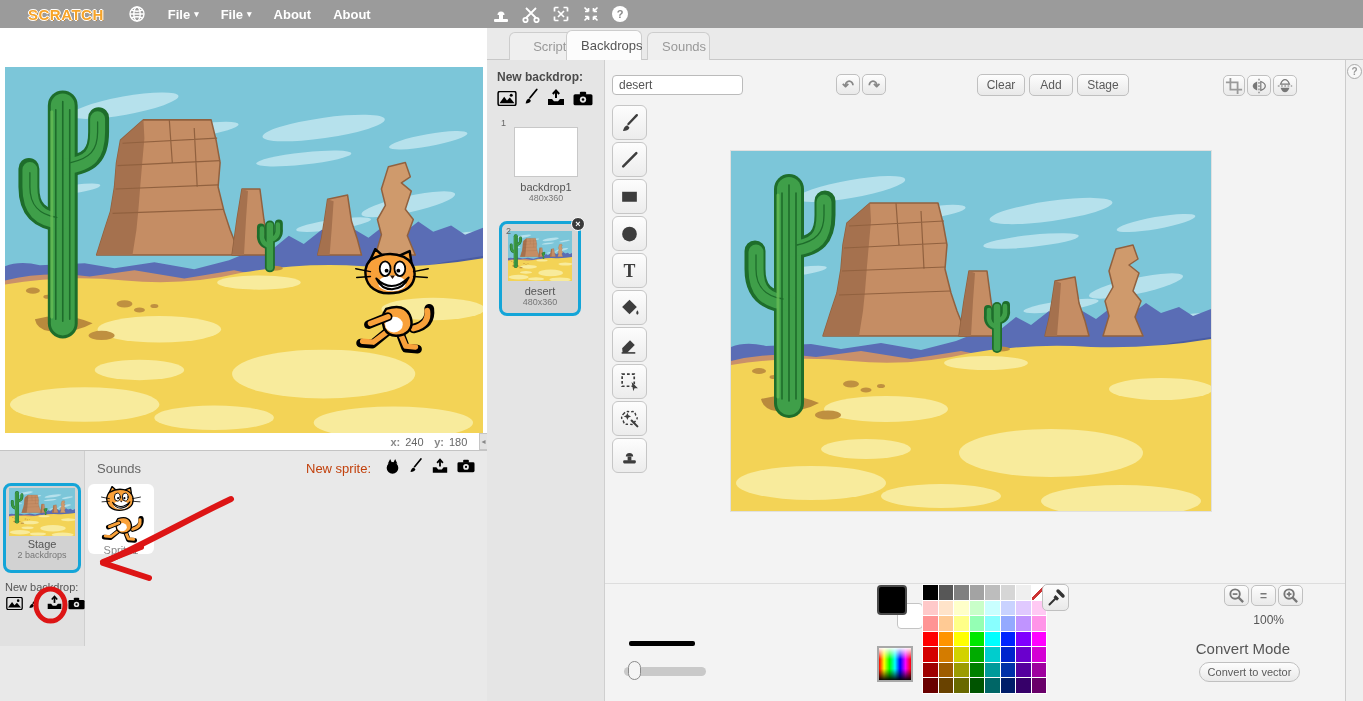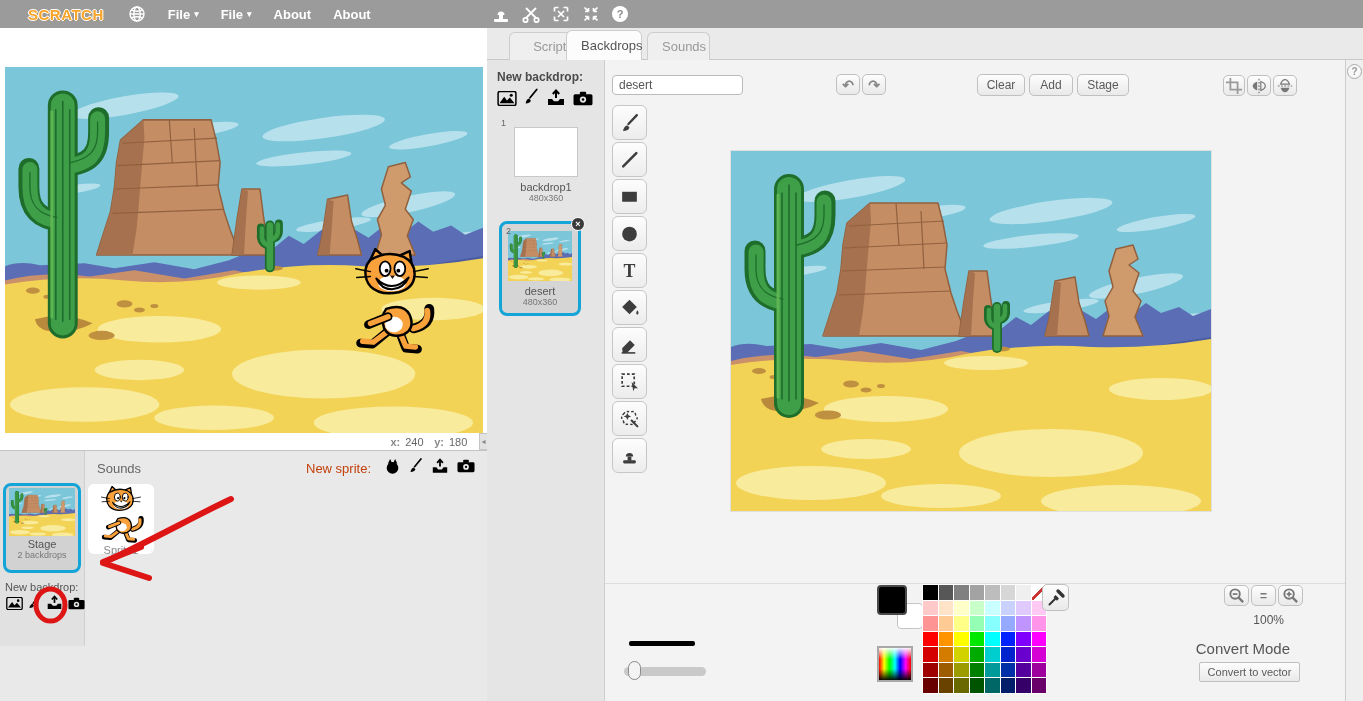--- a/index.html
+++ b/index.html
@@ -112,7 +112,7 @@
   .zoom-group .pbtn { width:25px; height:21px; color:#777; }
   .zoom-level { position:absolute; right:61px; top:29px; width:60px; text-align:right; font-size:12px; color:#555; }
   .mode-label { position:absolute; right:55px; top:56px; width:200px; text-align:right; font-size:15px; color:#555; }
-  .convert-btn { position:absolute; right:45px; top:78px; width:101px; height:20px; border-radius:2px; font-size:11px; }
+  .convert-btn { position:absolute; right:45px; top:78px; width:101px; height:20px; border-radius:10px; font-size:11px; }
 
   
   .help-rail { position:absolute; left:1345px; top:60px; width:18px; height:641px; background:#efefef; border-left:1px solid #ccc; }

